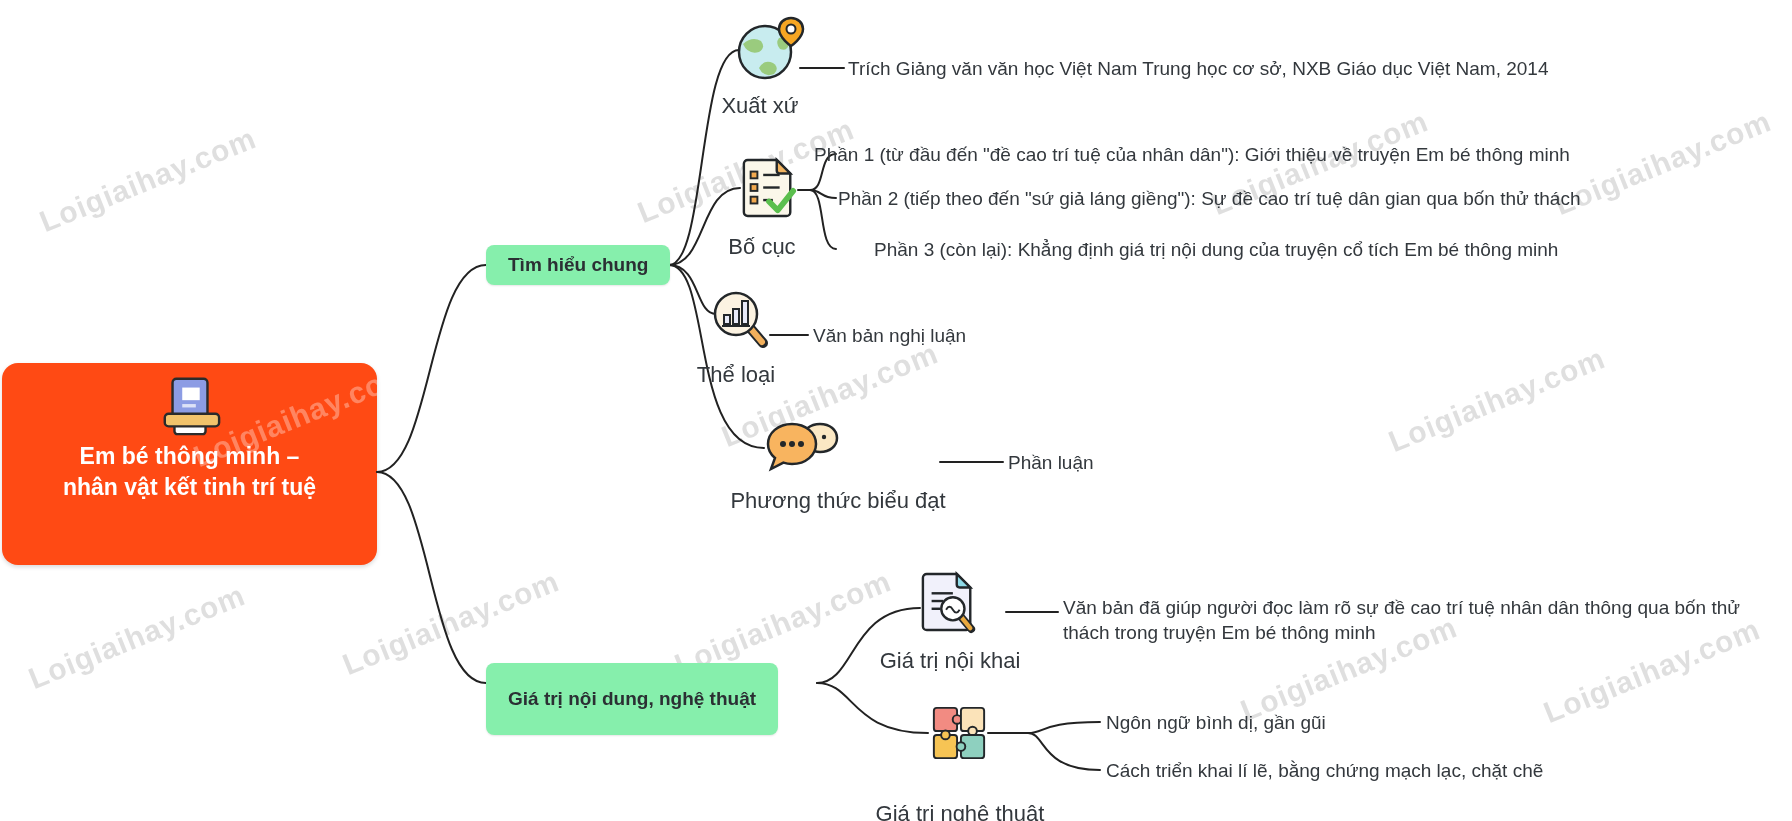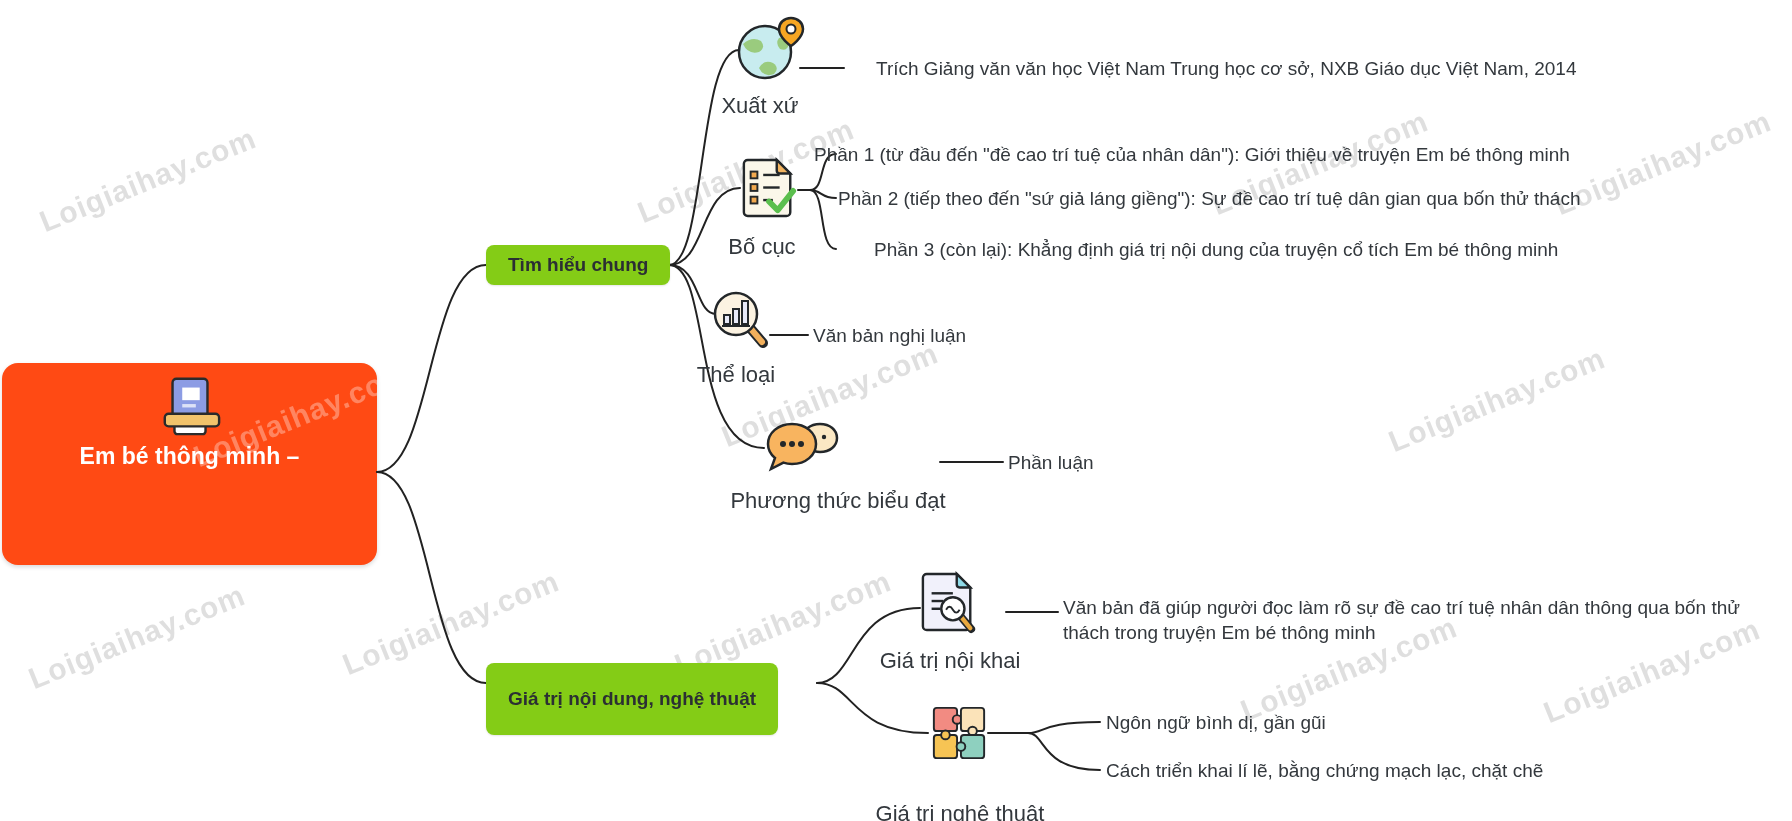--- a/index.html
+++ b/index.html
@@ -198,7 +198,7 @@
 <span class="node-label z2" style="left:950px;top:661px;">Giá trị nội khai</span>
 <span class="node-label z2" style="left:960px;top:814px;">Giá trị nghệ thuật</span>
 
-<span class="leaf z2" style="left:848px;top:68px;margin-left:28px;">Trích Giảng văn văn học Việt Nam Trung học cơ sở, NXB Giáo dục Việt Nam, 2014</span>
+<span class="leaf z2" style="left:848px;top:68px;">Trích Giảng văn văn học Việt Nam Trung học cơ sở, NXB Giáo dục Việt Nam, 2014</span>
 <span class="leaf z2" style="left:814px;top:154px;">Phần 1 (từ đầu đến "đề cao trí tuệ của nhân dân"): Giới thiệu về truyện Em bé thông minh</span>
 <span class="leaf z2" style="left:838px;top:198px;">Phần 2 (tiếp theo đến "sứ giả láng giềng"): Sự đề cao trí tuệ dân gian qua bốn thử thách</span>
 <span class="leaf z2" style="left:838px;top:249px;margin-left:36px;">Phần 3 (còn lại): Khẳng định giá trị nội dung của truyện cổ tích Em bé thông minh</span>

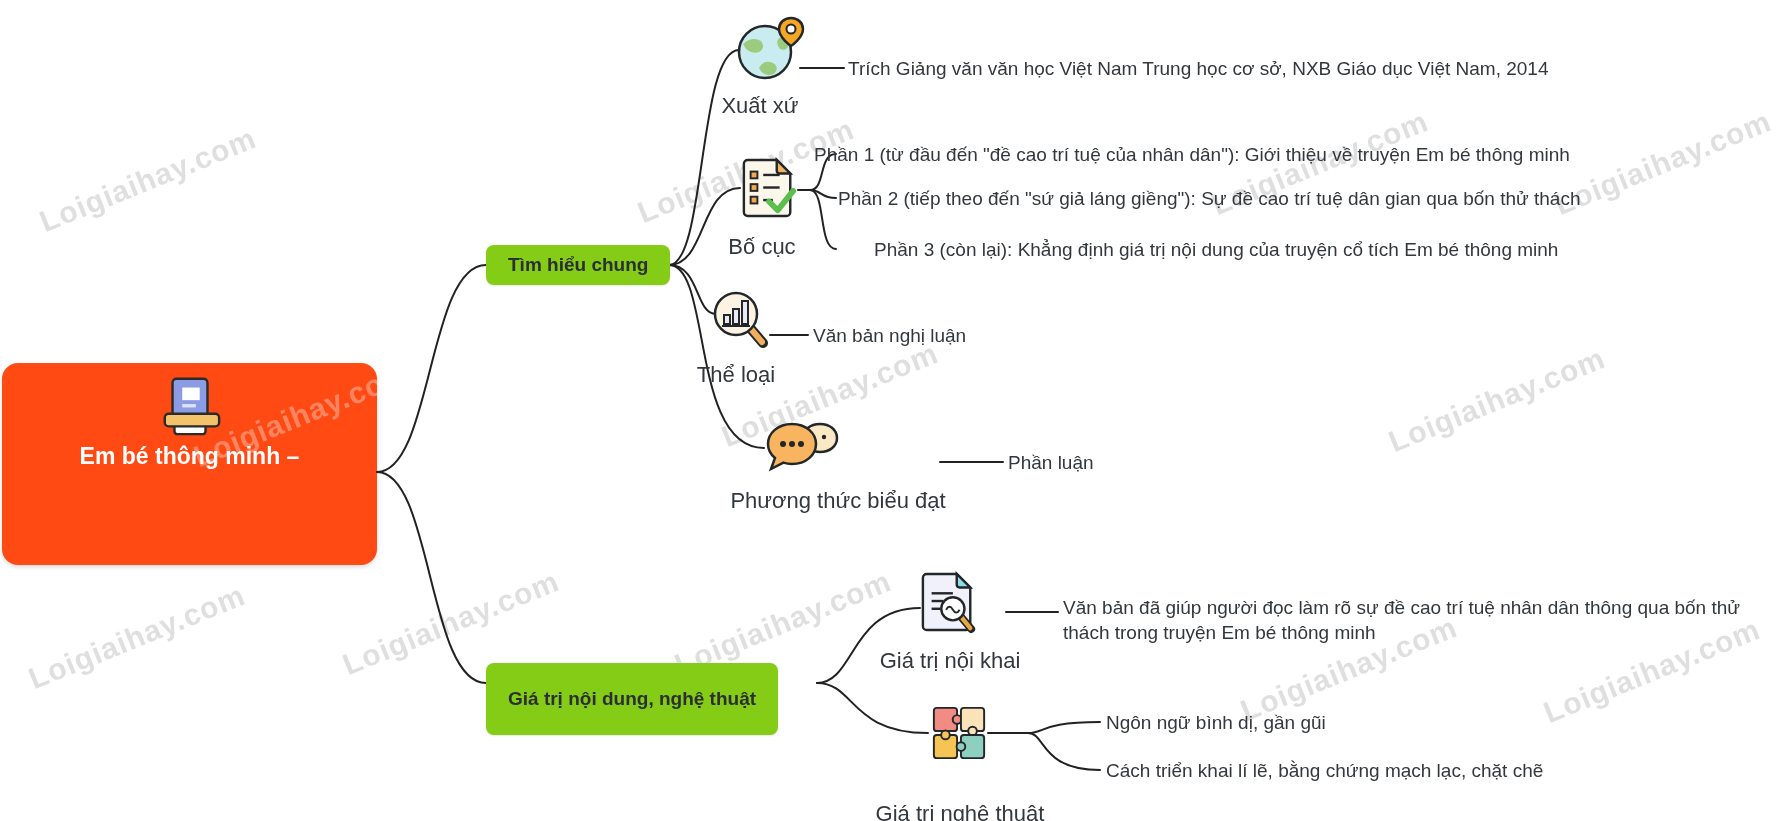--- a/index.html
+++ b/index.html
@@ -20,7 +20,7 @@
   }
   .branch-box{
     position:absolute;display:flex;align-items:center;justify-content:center;
-    background:#84cc16;border-radius:8px;height:40px;
+    background:#86efac;border-radius:8px;height:40px;
     font-size:19px;font-weight:bold;color:#2b2f33;white-space:nowrap;
     box-shadow:0 1px 2px rgba(0,0,0,0.10);
   }

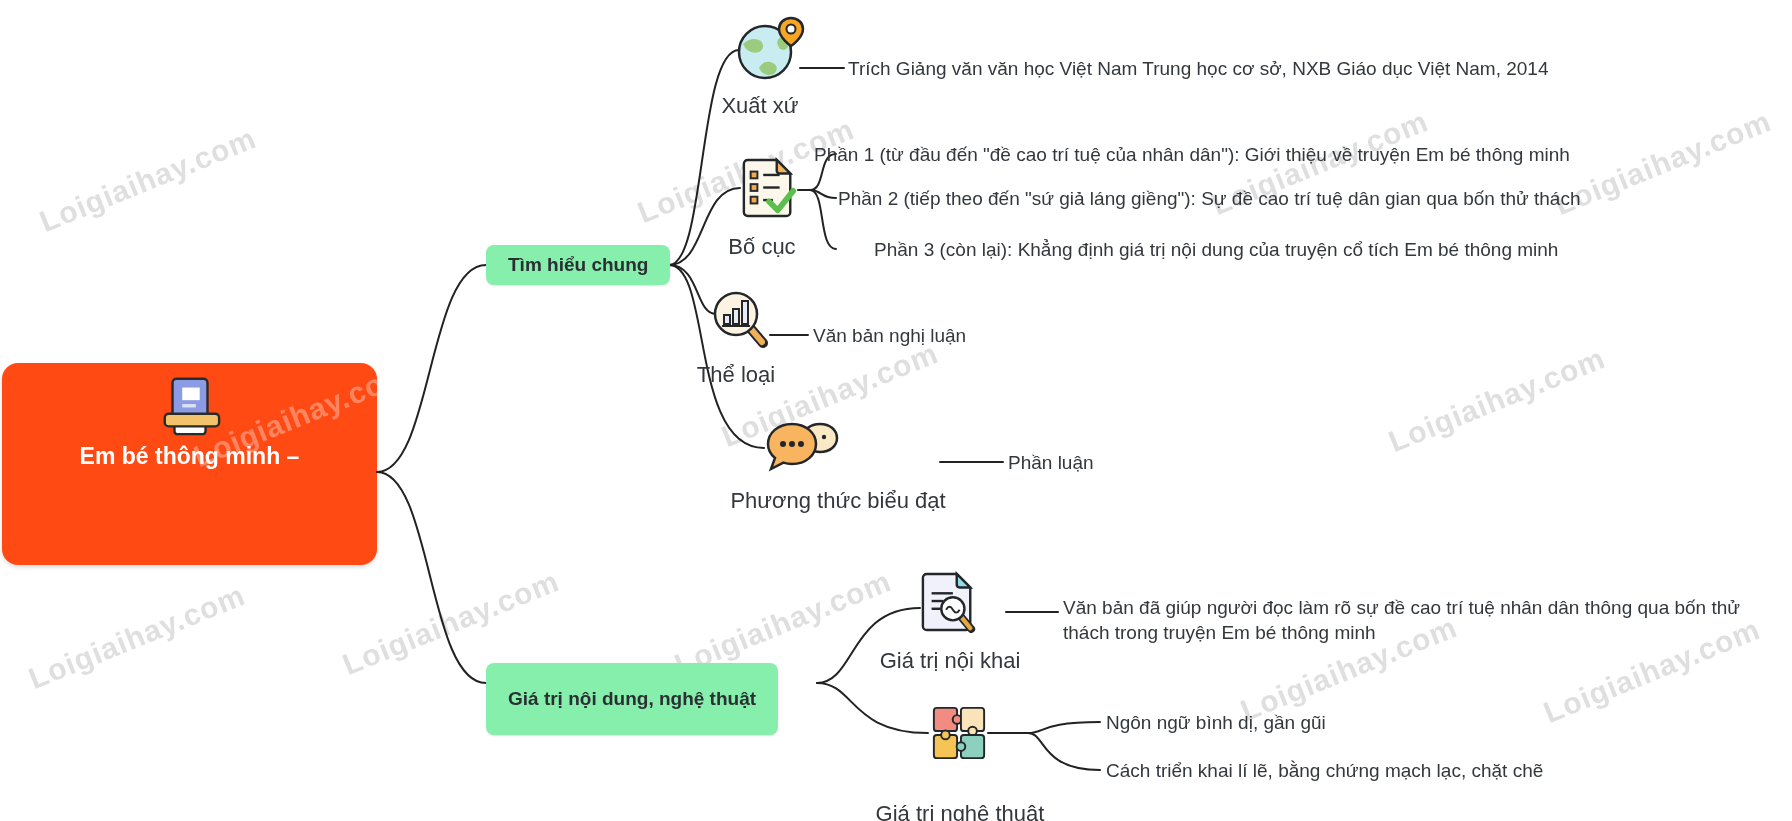--- a/index.html
+++ b/index.html
@@ -104,6 +104,7 @@
   </span>
   <div class="root-title">
     <div>Em bé thông minh –</div>
+    <div>nhân vật kết tinh trí tuệ</div>
   </div>
   <span class="wm on-root" style="left:300px;top:52px;">Loigiaihay.com</span>
 </div>

